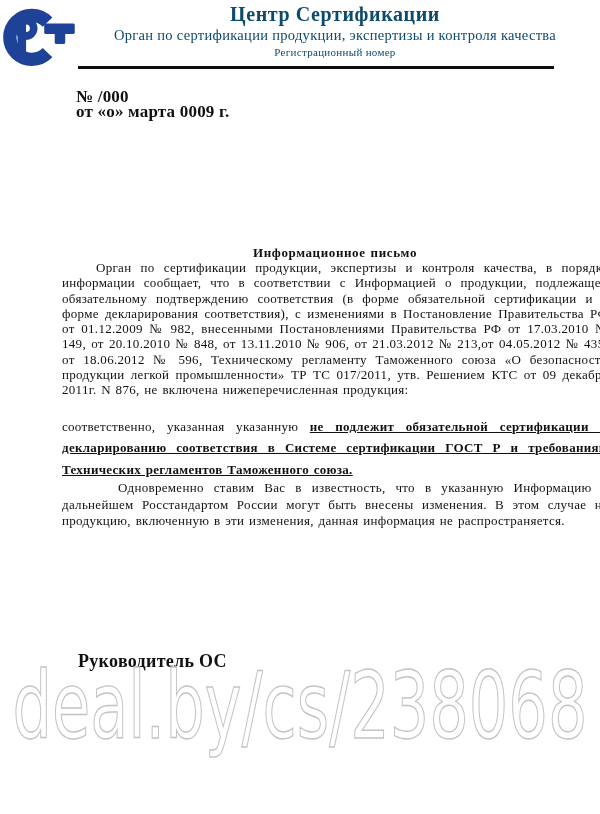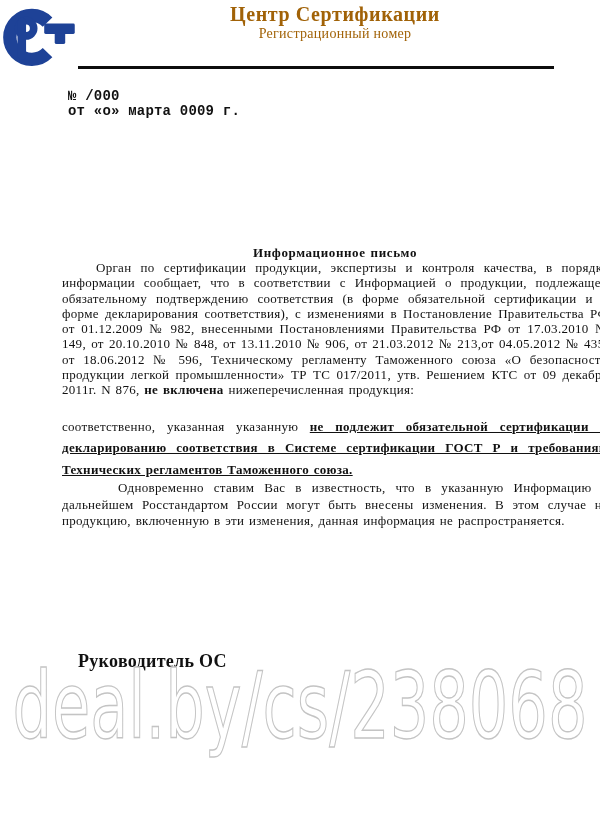--- a/index.html
+++ b/index.html
@@ -28,7 +28,7 @@
     top: 2px;
     width: 530px;
     text-align: center;
-    color: #a16207;
+    color: #0c4a6e;
   }
   .header-title {
     font-size: 20px;

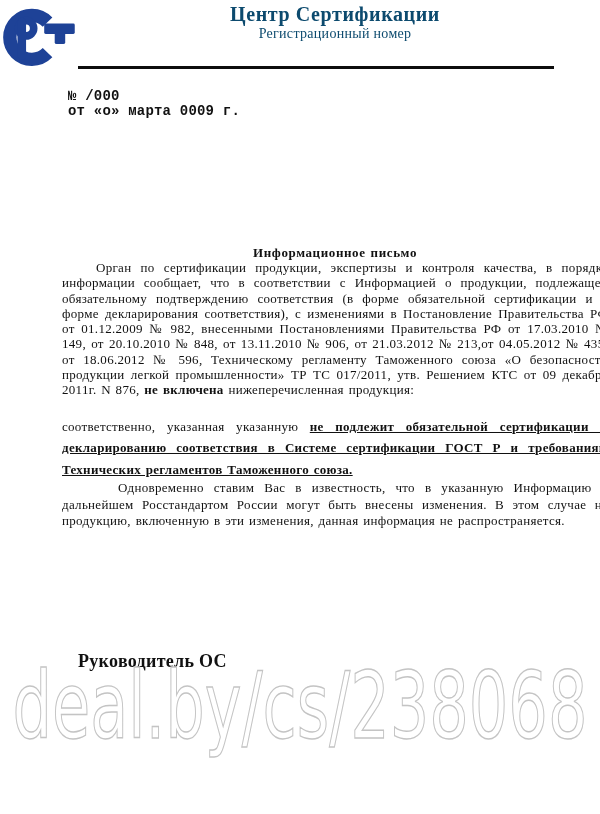--- a/index.html
+++ b/index.html
@@ -153,6 +153,7 @@
 
   <div class="header-text">
     <div class="header-title">Центр Сертификации</div>
+    <div class="header-subtitle">Орган  по сертификации продукции, экспертизы и контроля качества</div>
     <div class="header-reg">Регистрационный номер</div>
   </div>
 

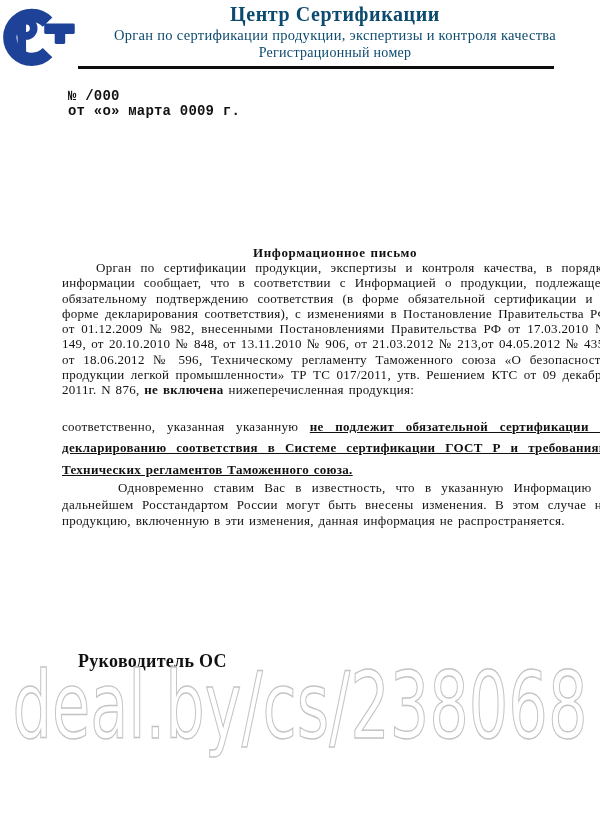--- a/index.html
+++ b/index.html
@@ -42,7 +42,7 @@
     line-height: 19px;
   }
   .header-reg {
-    font-size: 14px;
+    font-size: 11px;
     letter-spacing: 0.3px;
     line-height: 15px;
   }

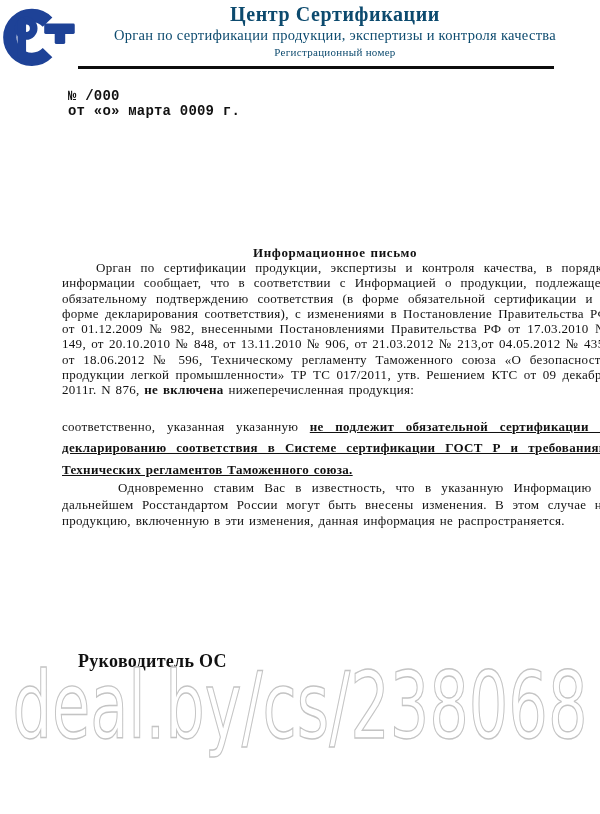--- a/index.html
+++ b/index.html
@@ -58,13 +58,12 @@
   
   .ref-block {
     position: absolute;
-    left: 68px;
+    left: 76px;
     top: 89px;
-    font-size: 14px;
+    font-size: 17px;
     font-weight: bold;
     line-height: 15px;
     letter-spacing: 0.2px;
-    font-family: Liberation Mono, monospace;
   }
 
   

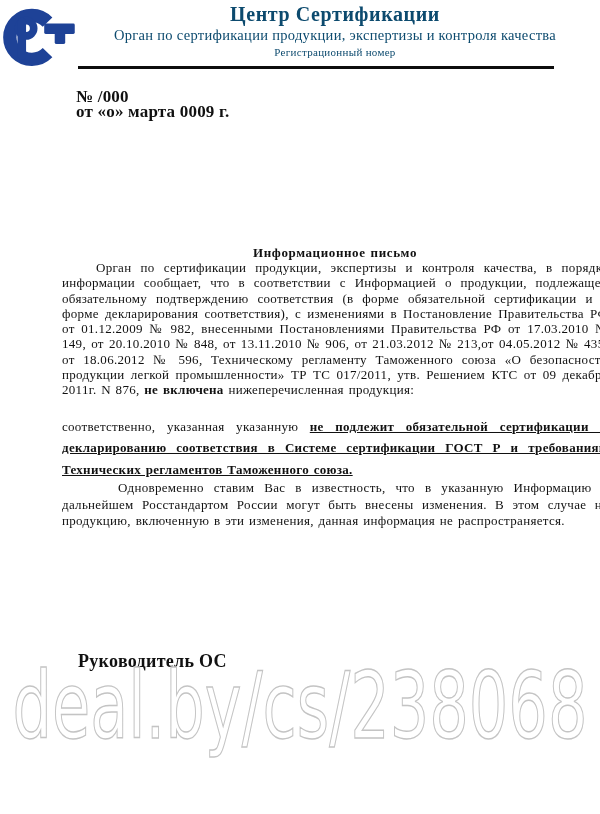--- a/index.html
+++ b/index.html
@@ -104,7 +104,7 @@
     line-height: 16.5px;
     text-indent: 56px;
   }
-  .bold { font-weight: bold; }
+  .bold { font-weight: normal; }
 
   .signature {
     position: absolute;

